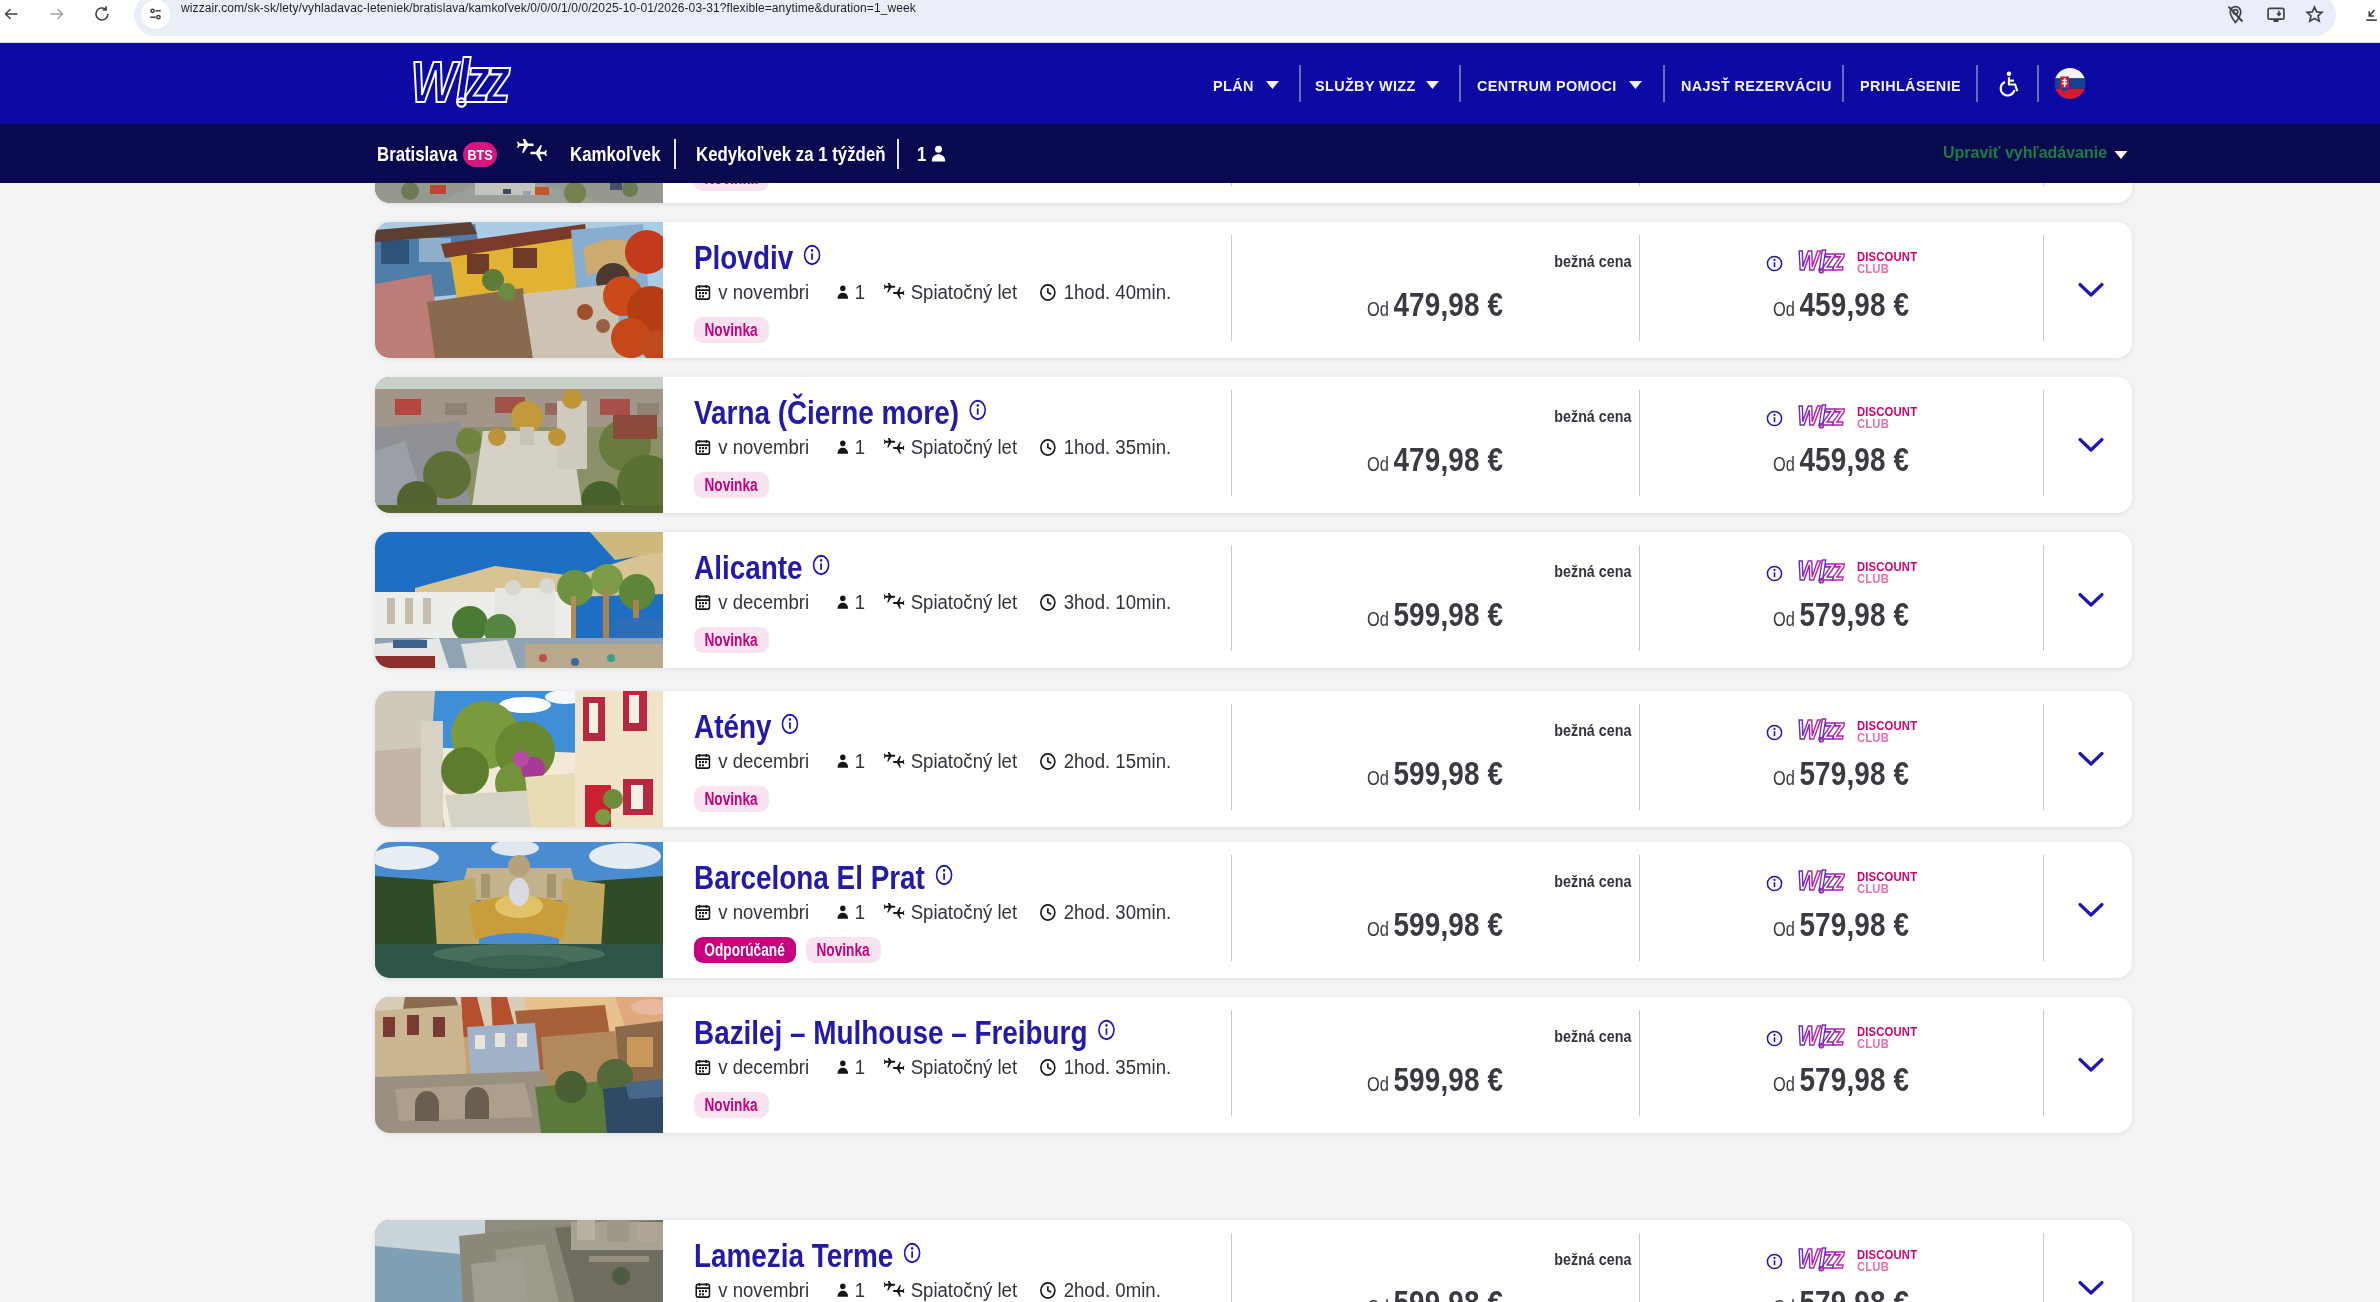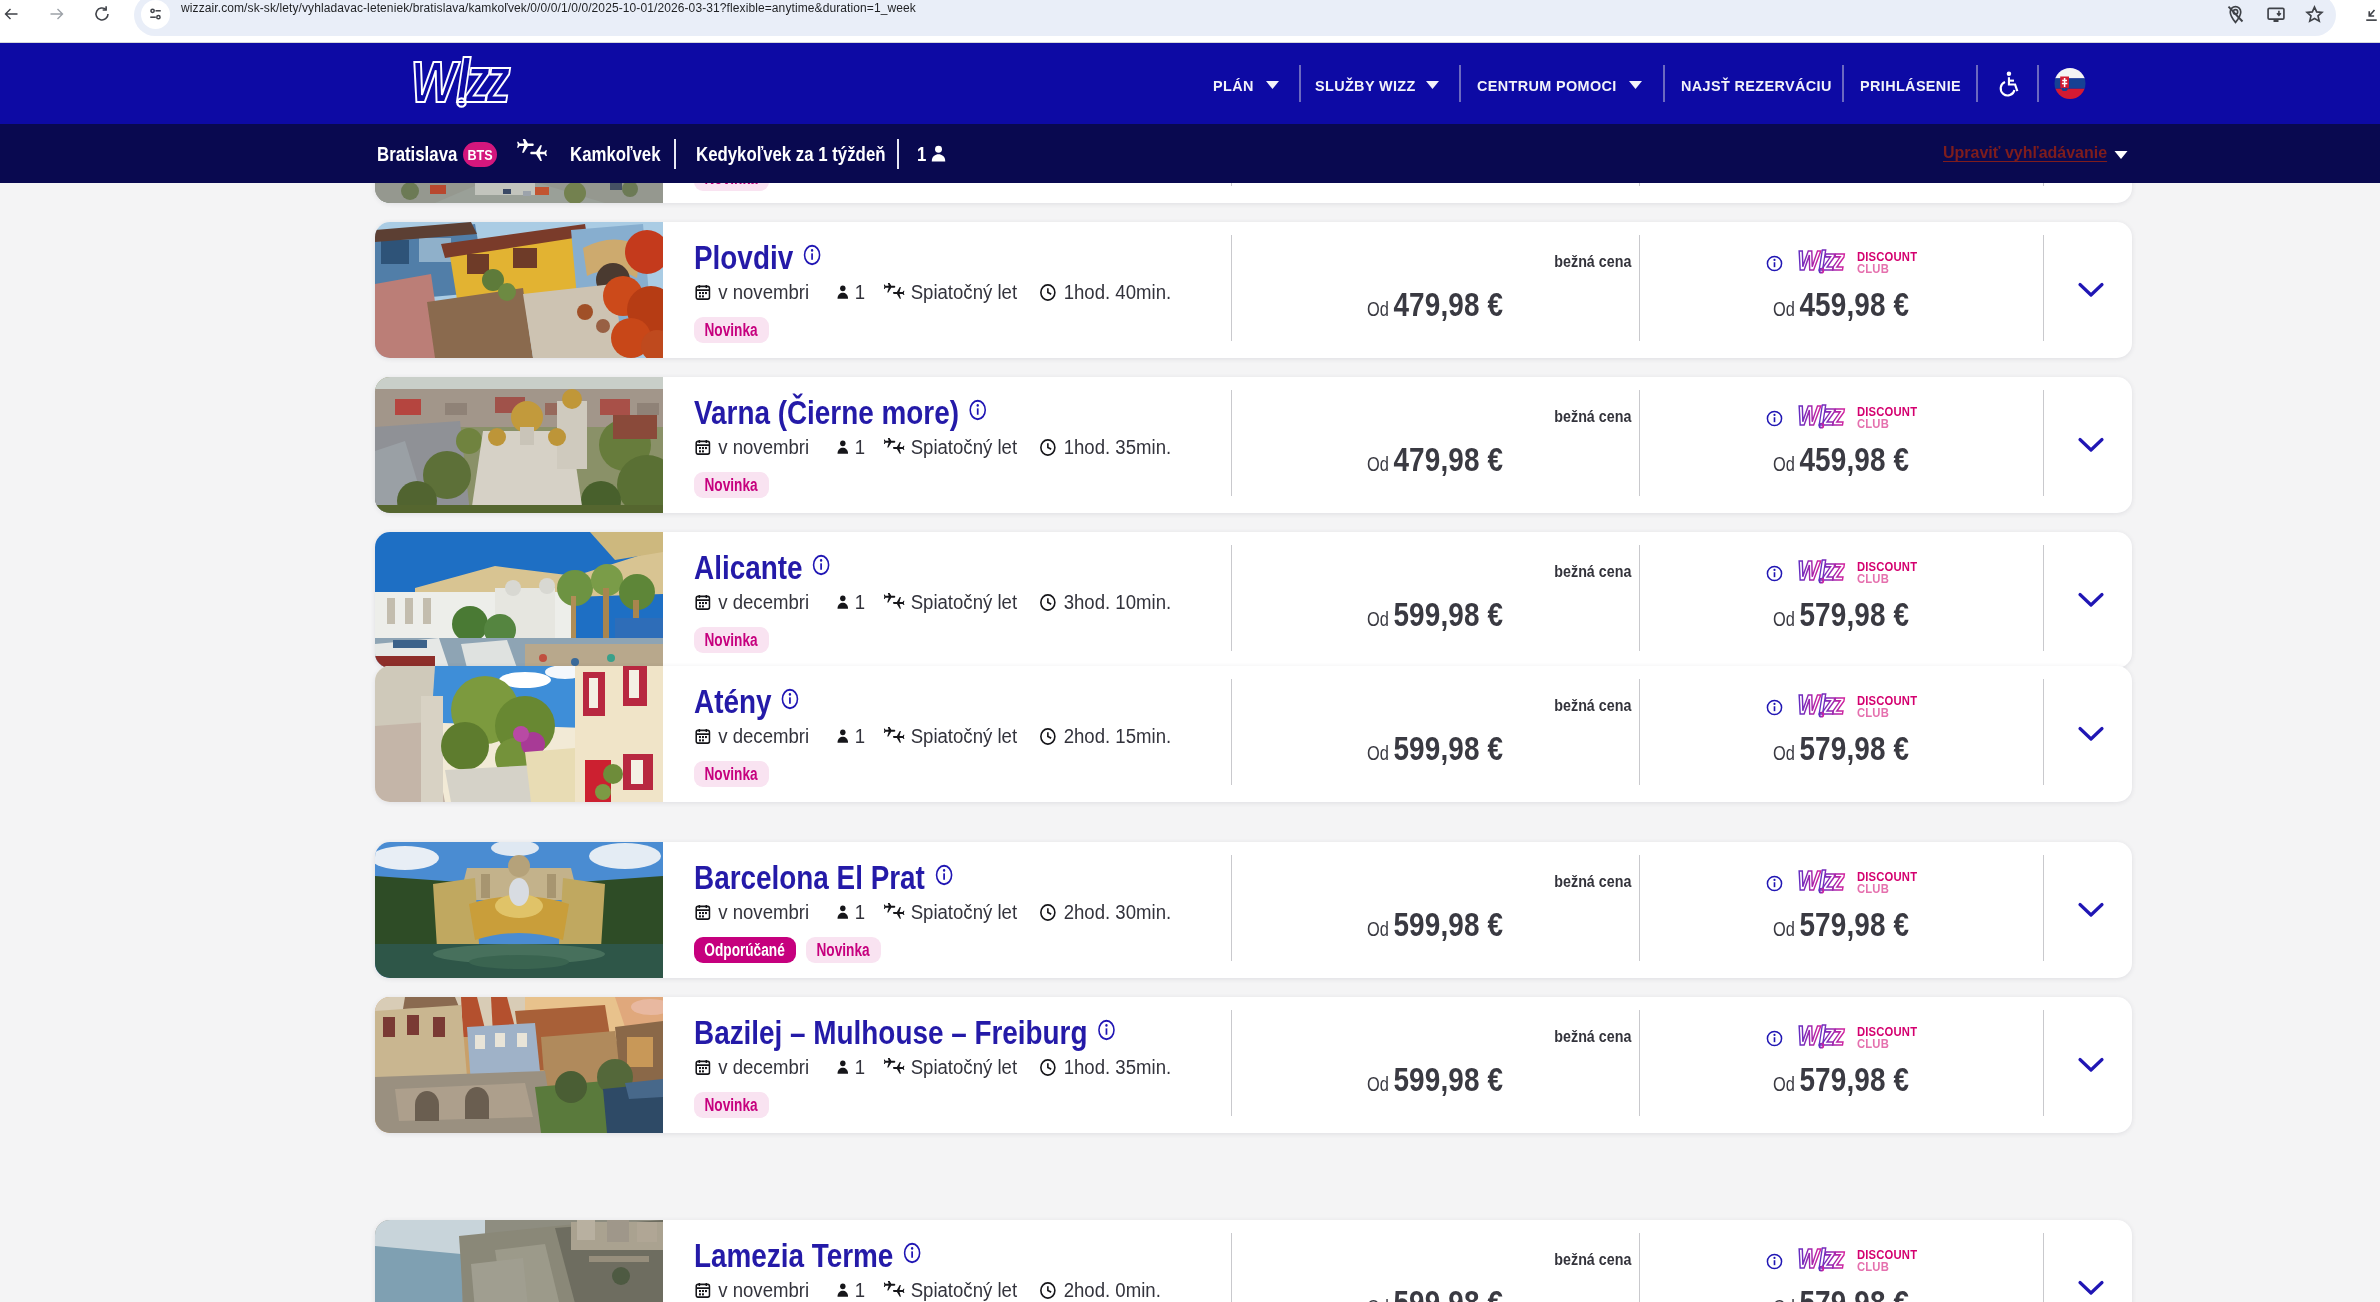--- a/index.html
+++ b/index.html
@@ -145,7 +145,7 @@
     <circle cx="12" cy="6.5" r="4.4"></circle>
     <path d="M3.5 22 C3.5 15.5 8 13 12 13 C16 13 20.5 15.5 20.5 22 Z"></path>
   </svg>
-<div class="abs hd" style="left:1943px;top:144px;color:#7f1d1d;font-size:16px;font-weight:bold;text-decoration:underline;text-underline-offset:3px">Upraviť vyhľadávanie</div>
+<div class="abs hd" style="left:1943px;top:144px;color:#15803d;font-size:16px;font-weight:bold;text-underline-offset:3px">Upraviť vyhľadávanie</div>
 <svg class="abs hd" style="left:2114px;top:151px" width="14" height="8" viewBox="0 0 13 8" fill="#fff">
     <path d="M0 0 L13 0 L6.5 8 Z"></path>
   </svg>

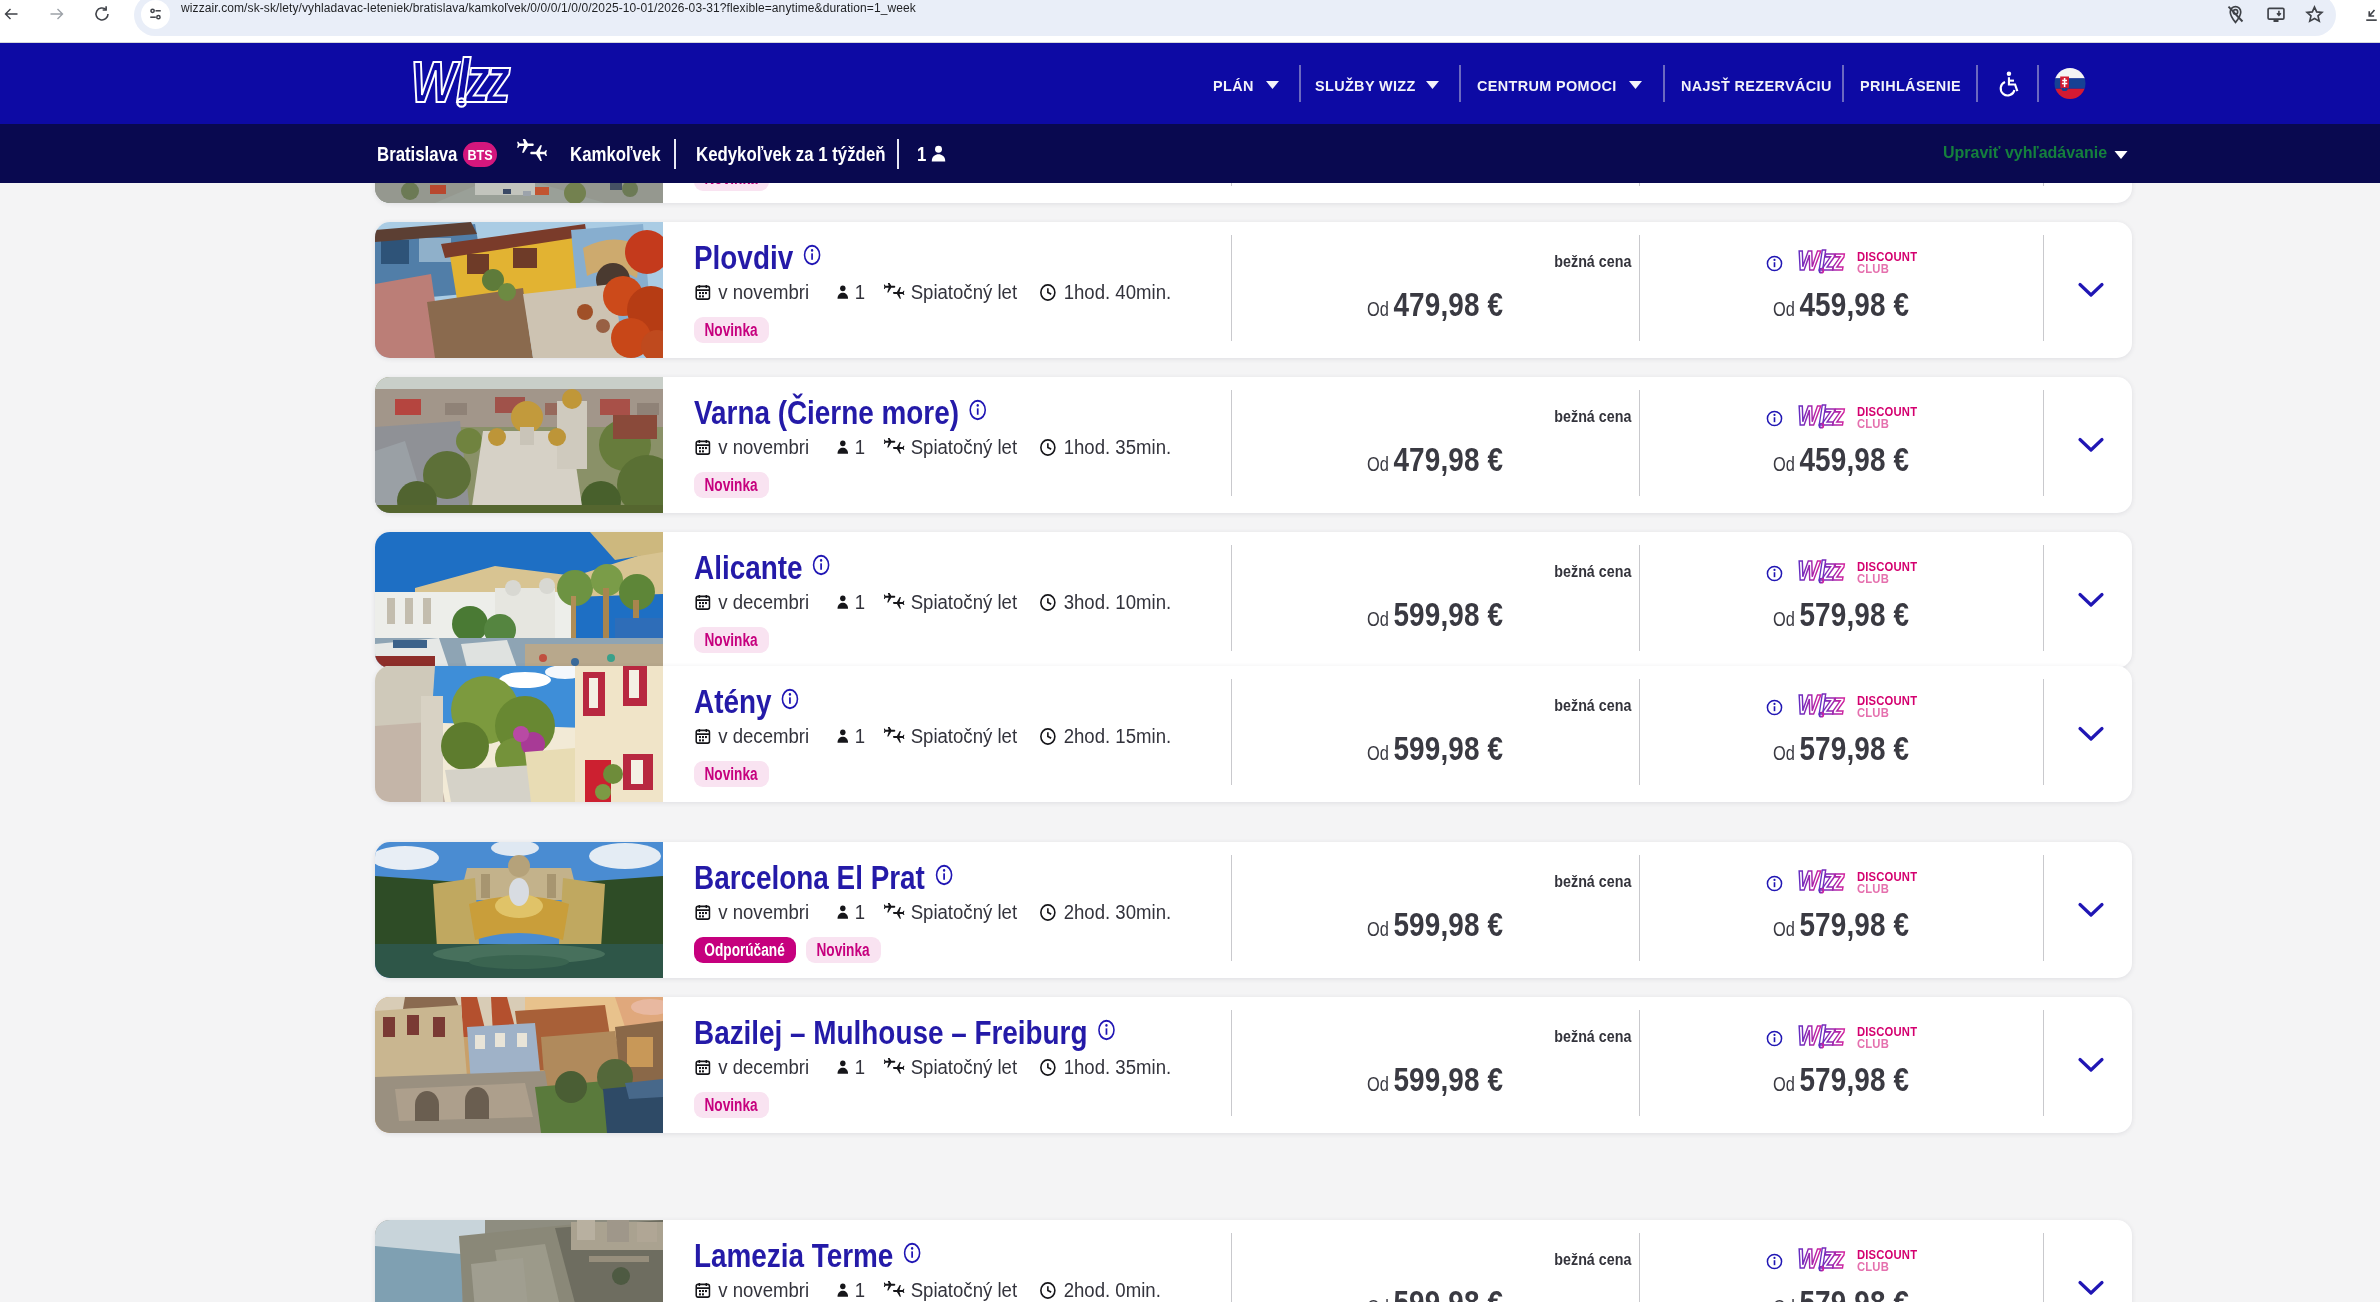--- a/index.html
+++ b/index.html
@@ -502,7 +502,7 @@
         <path d="M3 2.5 L14 13 L25 2.5"></path>
       </svg></div>
   </div>
-<div class="card" style="top:666px">
+<div class="card" style="top:691px">
     <div class="cimg"><svg width="288" height="136" viewBox="0 0 288 136">
 <rect width="288" height="136" fill="#f2ead6"></rect>
 <polygon points="40,0 210,0 210,62 40,56" fill="#3e8ed8"></polygon>

